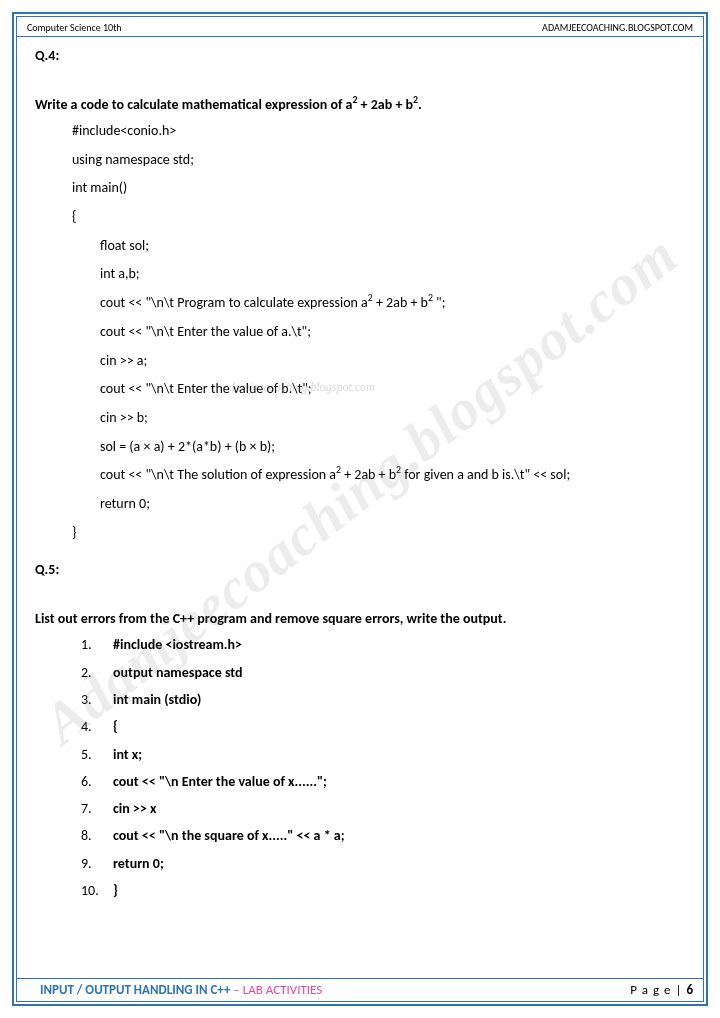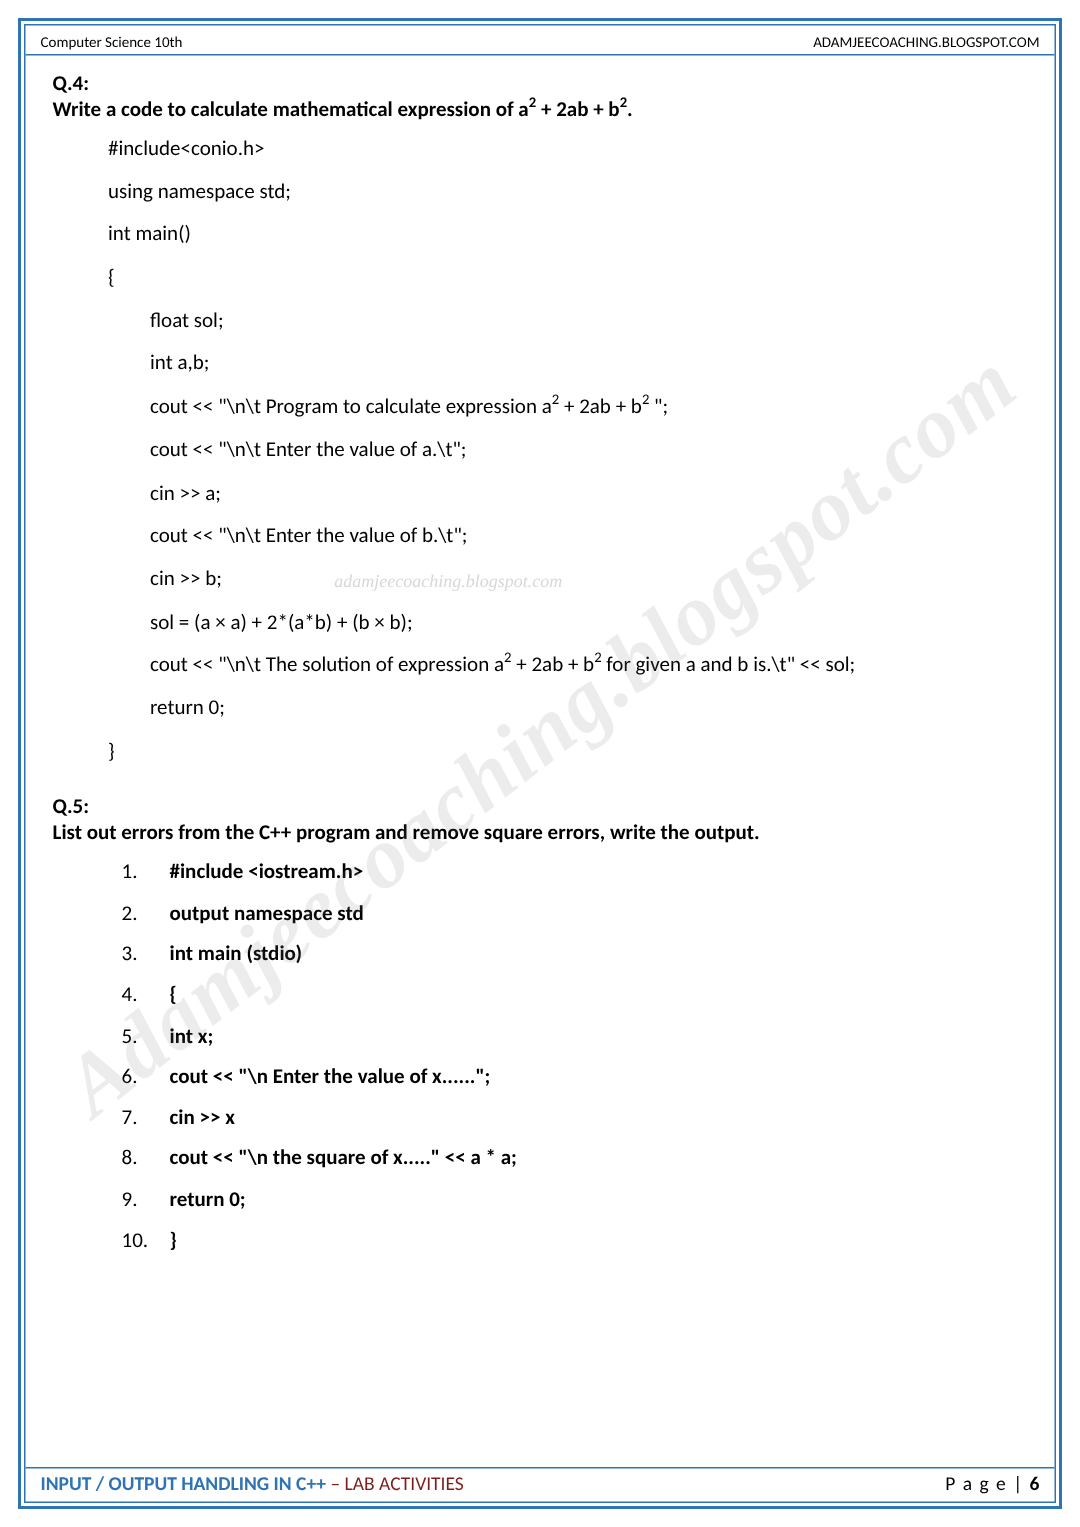--- a/index.html
+++ b/index.html
@@ -54,7 +54,7 @@
   .footer-left .dash { color: #7f1d1d; }
   .qa-row { display: flex; margin-bottom: 4px; flex-direction: column; }
   .qa-label { width: 44px; flex-shrink: 0; font-weight: bold; }
-  .qa-text { flex: 1; }
+  .qa-text { flex: 1; margin-top: 32px; }
   .bold { font-weight: bold; }
   .code-block { margin-left: 37px; line-height: 2.05; }
   .indent { margin-left: 28px; }

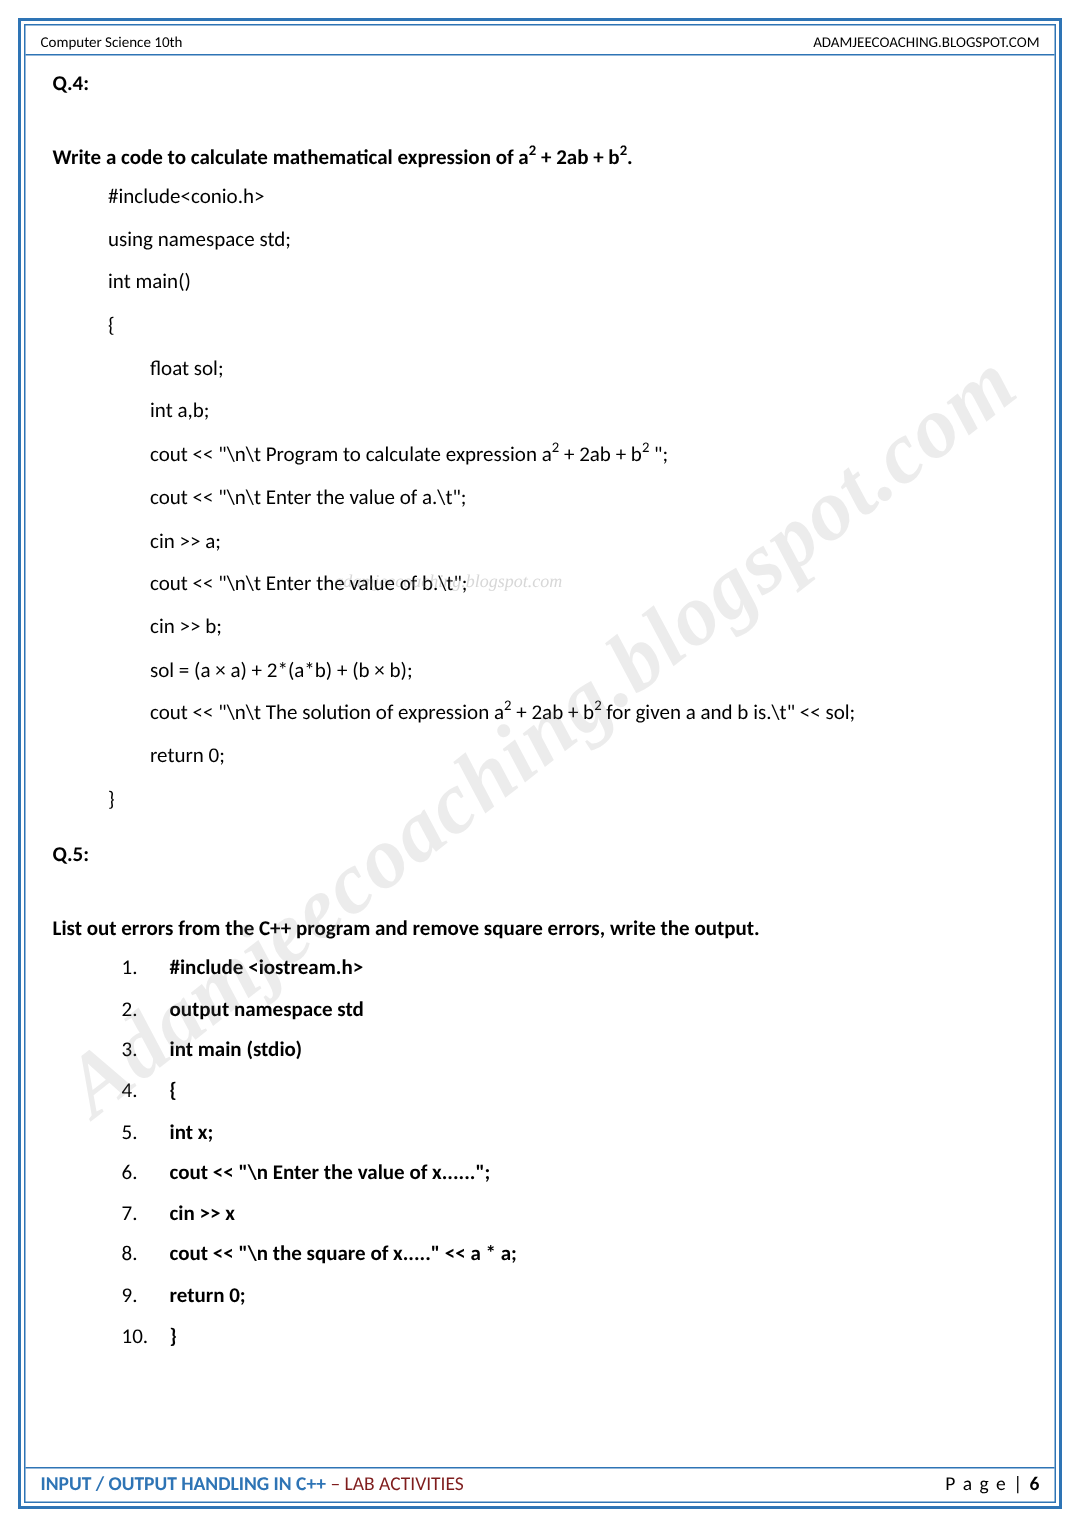--- a/index.html
+++ b/index.html
@@ -50,7 +50,7 @@
     font-size: 13px;
   }
   .footer-left { color: #2e74b5; }
-  .footer-left .highlight { font-weight: bold; }
+  .footer-left .highlight { font-weight: bold; margin-left: 13px; }
   .footer-left .dash { color: #7f1d1d; }
   .qa-row { display: flex; margin-bottom: 4px; flex-direction: column; }
   .qa-label { width: 44px; flex-shrink: 0; font-weight: bold; }

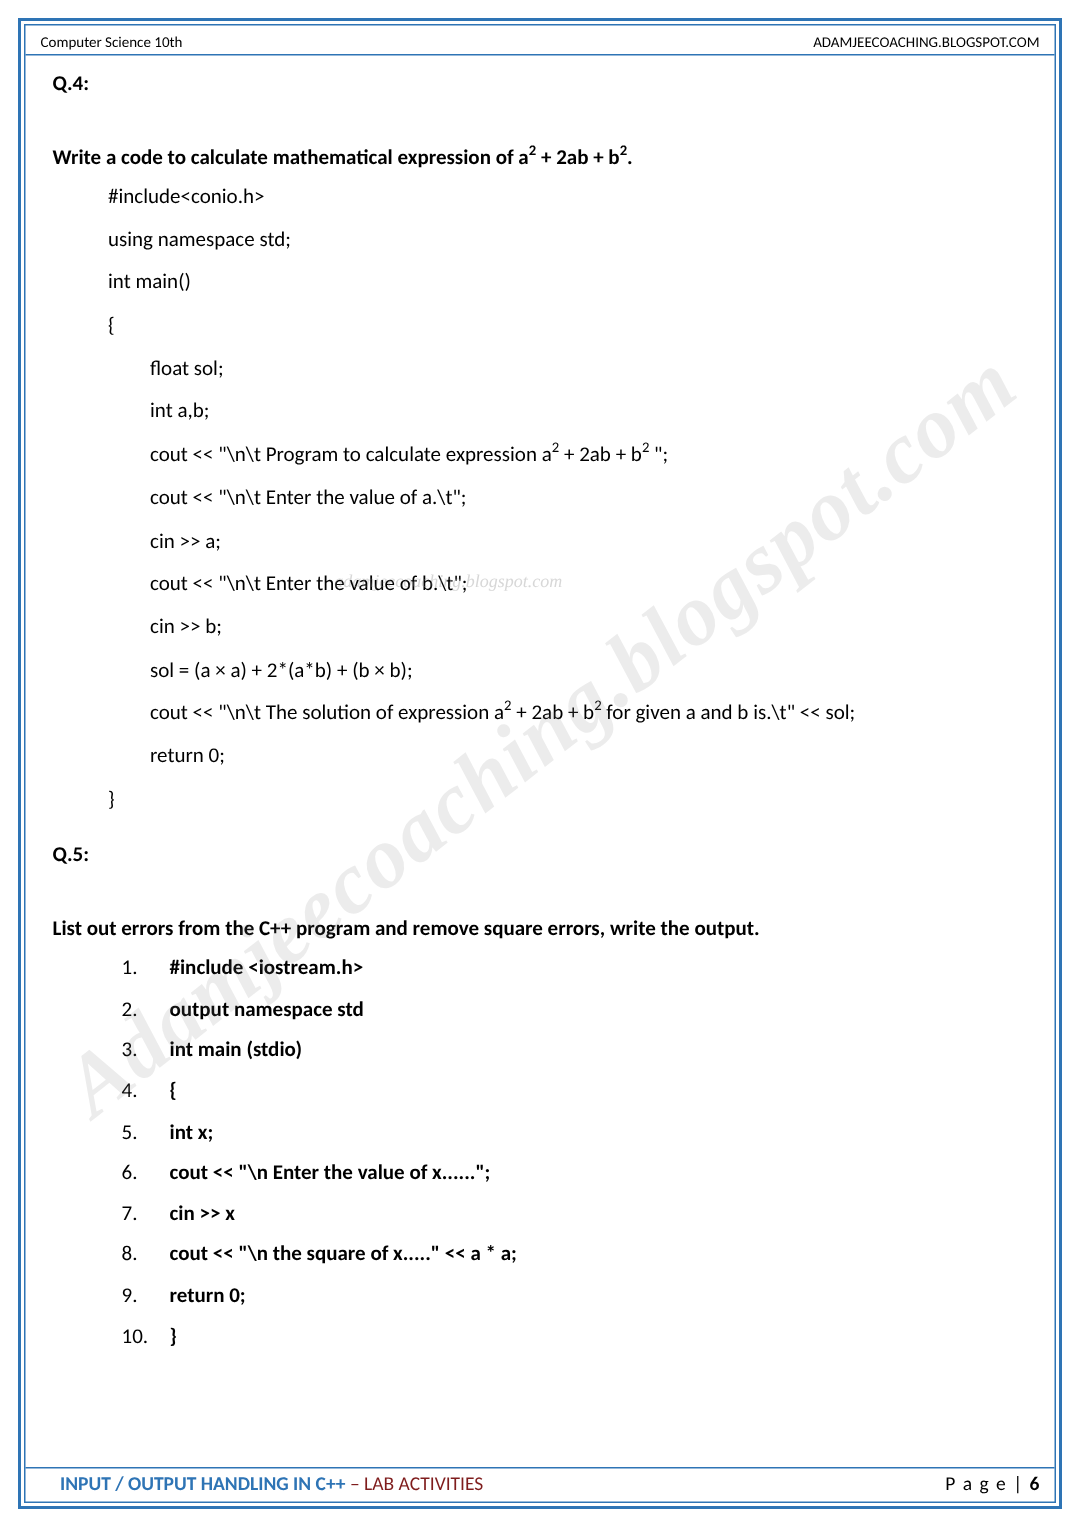--- a/index.html
+++ b/index.html
@@ -51,7 +51,7 @@
   }
   .footer-left { color: #2e74b5; }
   .footer-left .highlight { font-weight: bold; margin-left: 13px; }
-  .footer-left .dash { color: #7f1d1d; }
+  .footer-left .dash { color: #ec4899; }
   .qa-row { display: flex; margin-bottom: 4px; flex-direction: column; }
   .qa-label { width: 44px; flex-shrink: 0; font-weight: bold; }
   .qa-text { flex: 1; margin-top: 32px; }

